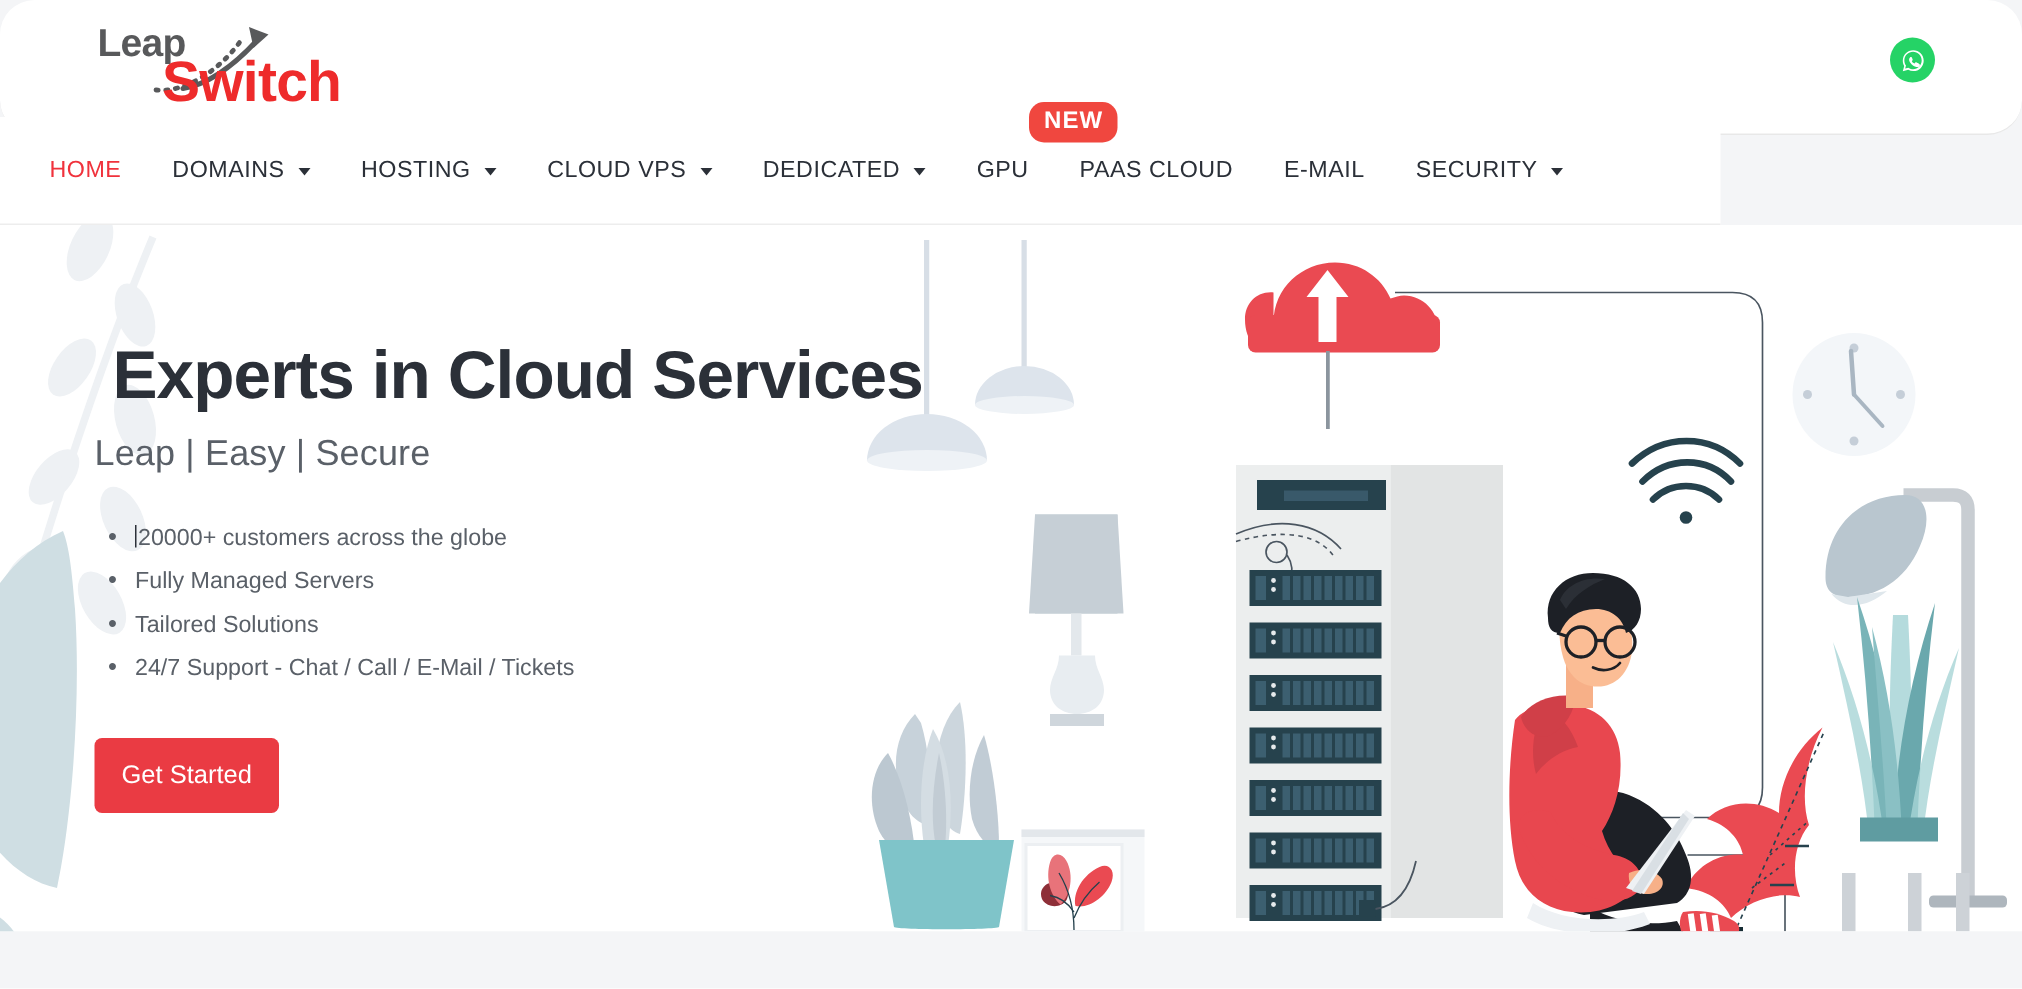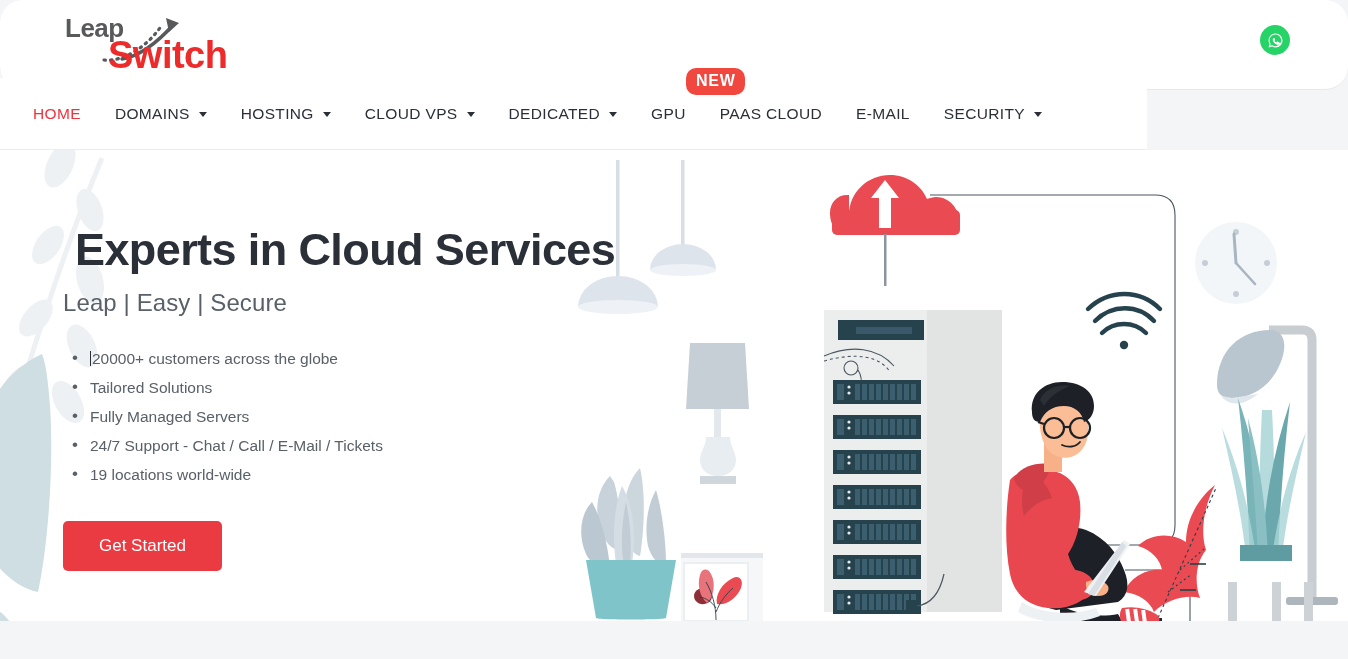--- a/index.html
+++ b/index.html
@@ -665,8 +665,8 @@
       <div class="hero-sub">Leap | Easy | Secure</div>
       <ul class="hero-list">
         <li><span class="caret-artifact"></span><span>20000+ customers across the globe</span></li>
+        <li>Fully Managed Servers</li>
         <li>Tailored Solutions</li>
-        <li>Fully Managed Servers</li>
         <li>24/7 Support - Chat / Call / E-Mail / Tickets</li>
         <li>19 locations world-wide</li>
       </ul>

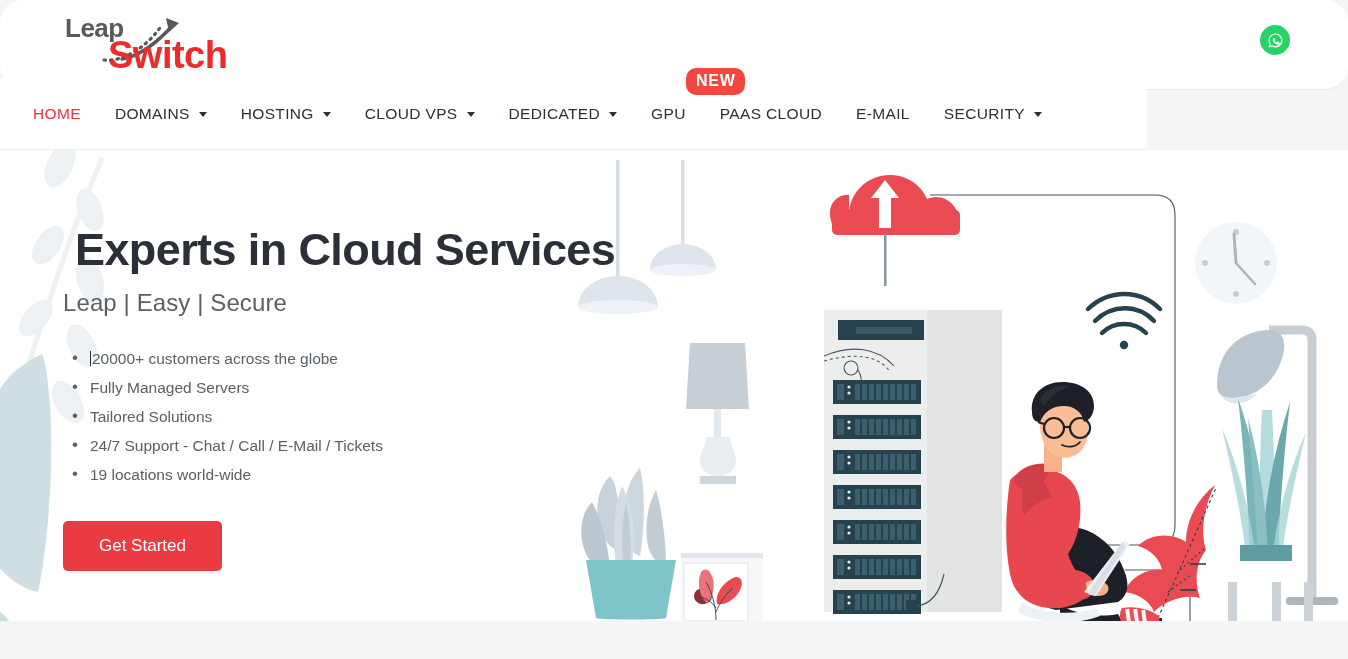--- a/index.html
+++ b/index.html
@@ -668,7 +668,6 @@
         <li>Fully Managed Servers</li>
         <li>Tailored Solutions</li>
         <li>24/7 Support - Chat / Call / E-Mail / Tickets</li>
-        <li>19 locations world-wide</li>
       </ul>
       <button class="cta">Get Started</button>
     </div>

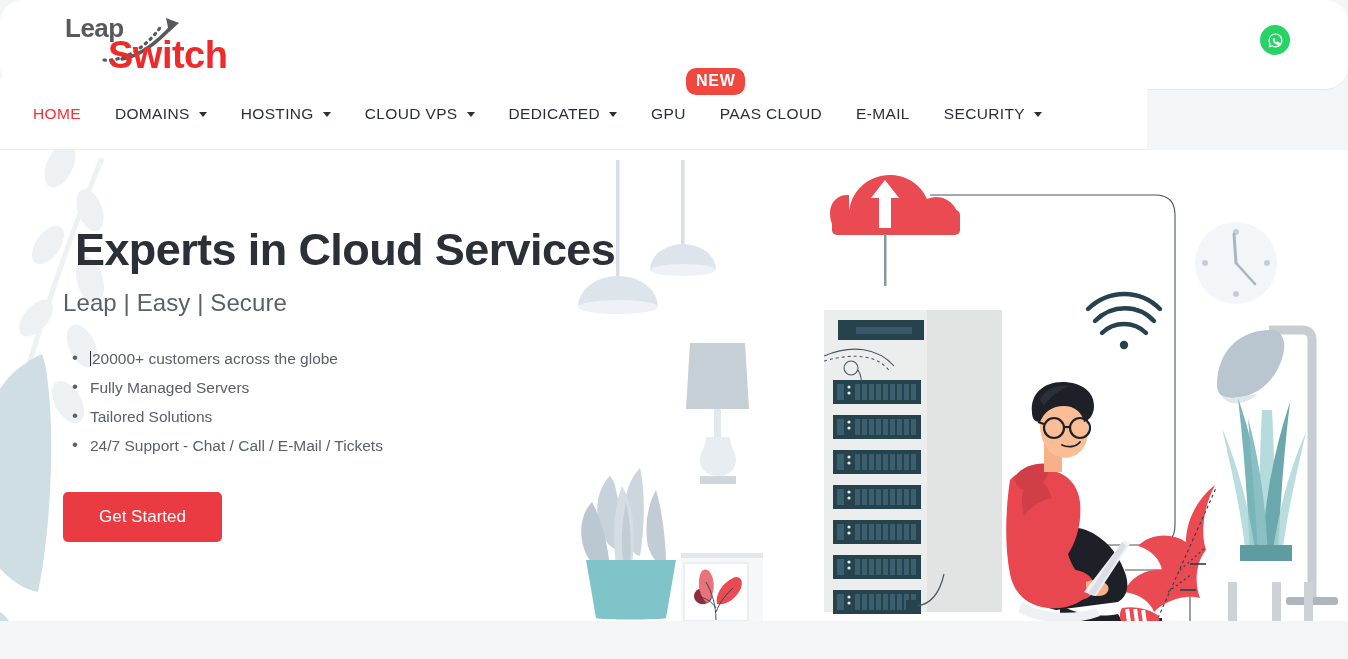--- a/index.html
+++ b/index.html
@@ -99,7 +99,7 @@
   .cta {
     margin-top: 32px; background: #ea3b43; color: #fff; border: none;
     font-size: 17px; font-family: "Liberation Sans", sans-serif;
-    padding: 15px 36px; border-radius: 5px; cursor: pointer;
+    padding: 15px 18px; border-radius: 5px; cursor: pointer;
   }
 
   

